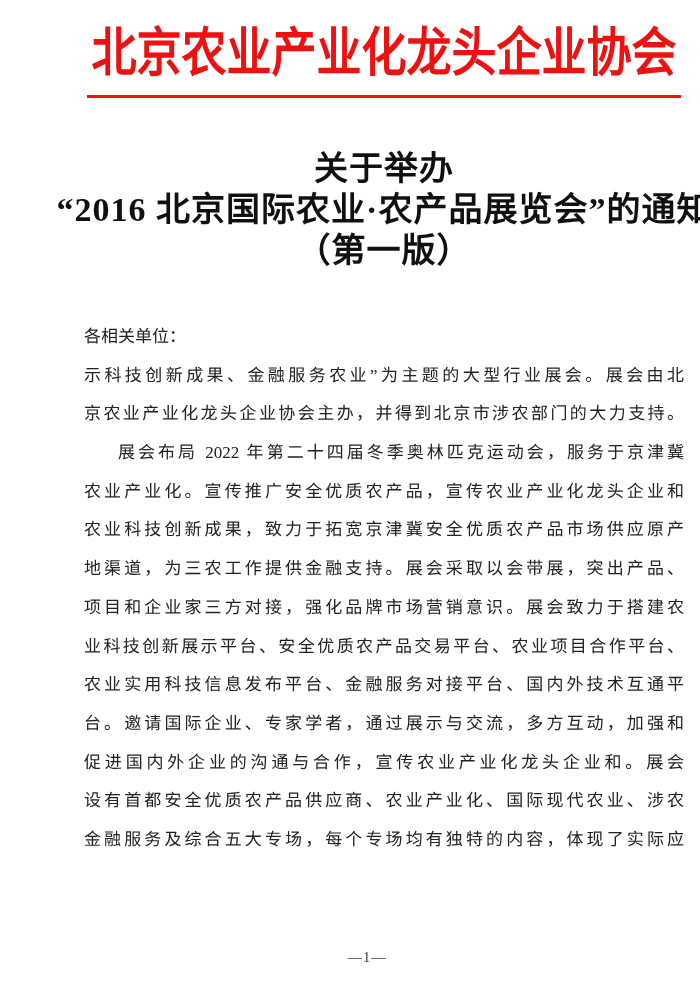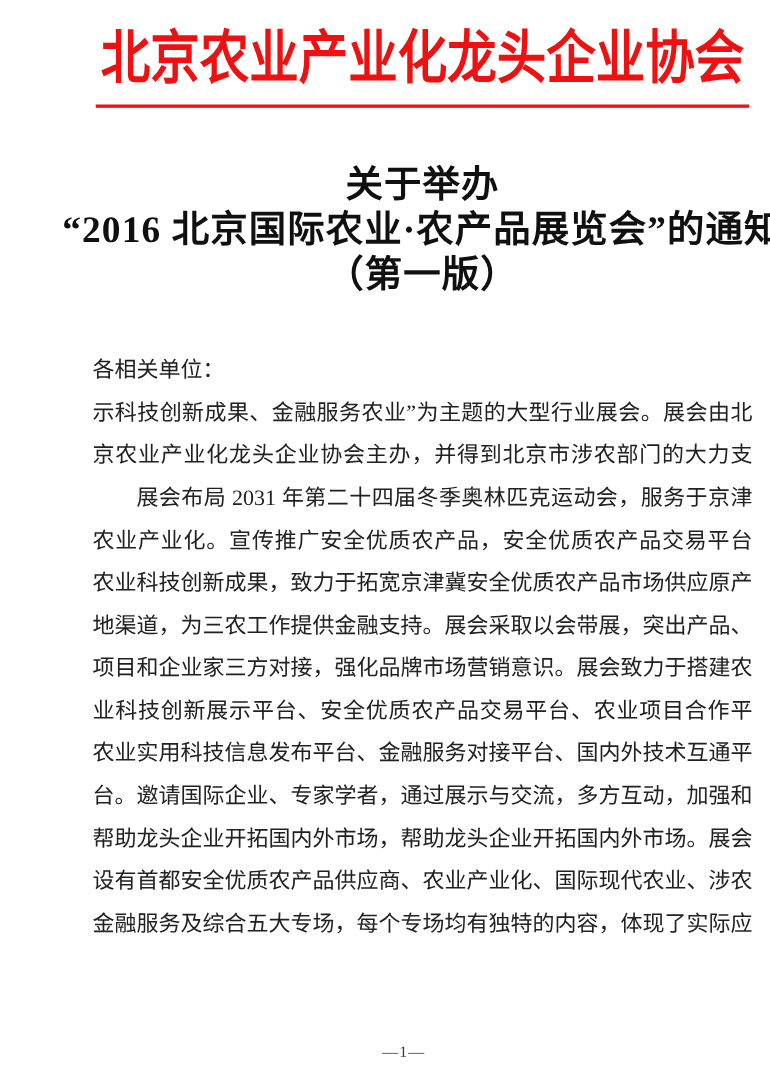--- a/index.html
+++ b/index.html
@@ -55,7 +55,7 @@
   .notice-body {
     width: 600px;
     margin: 47px auto 0 auto;
-    font-size: 20px;
+    font-size: 17px;
     color: #212121;
   }
   .line {

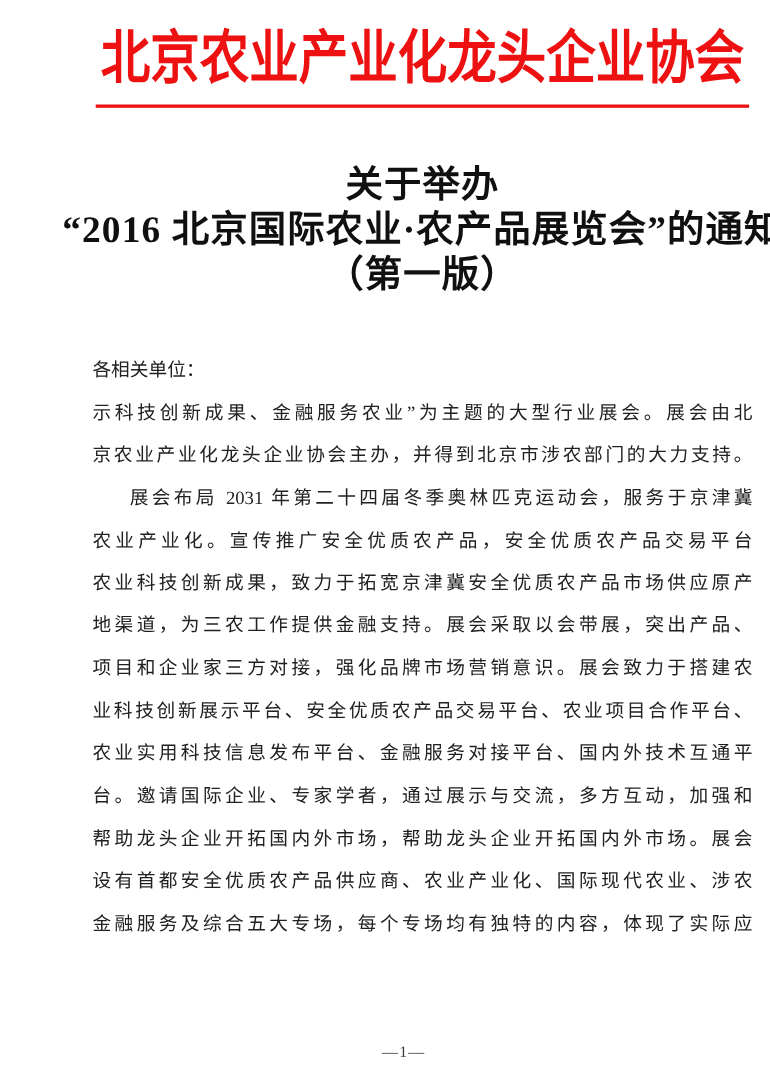--- a/index.html
+++ b/index.html
@@ -109,7 +109,7 @@
     <div>
         <div class="line">示科技创新成果、金融服务农业”为主题的大型行业展会。展会由北</div>
         <div class="line">京农业产业化龙头企业协会主办，并得到北京市涉农部门的大力支持。</div>
-        <div class="line first">展会布局 2031 年第二十四届冬季奥林匹克运动会，服务于京津冀</div>
+        <div class="line first">展会布局 2022 年第二十四届冬季奥林匹克运动会，服务于京津冀</div>
         <div class="line">农业产业化。宣传推广安全优质农产品，安全优质农产品交易平台</div>
         <div class="line">农业科技创新成果，致力于拓宽京津冀安全优质农产品市场供应原产</div>
         <div class="line">地渠道，为三农工作提供金融支持。展会采取以会带展，突出产品、</div>

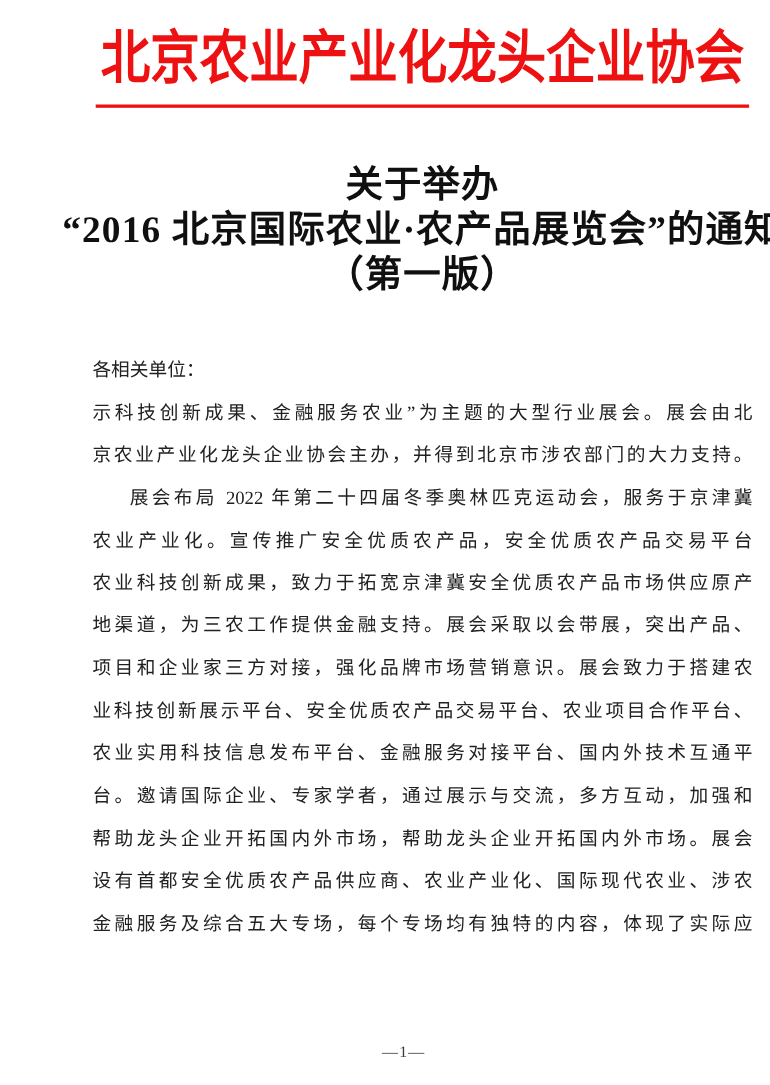--- a/index.html
+++ b/index.html
@@ -110,7 +110,7 @@
         <div class="line">示科技创新成果、金融服务农业”为主题的大型行业展会。展会由北</div>
         <div class="line">京农业产业化龙头企业协会主办，并得到北京市涉农部门的大力支持。</div>
         <div class="line first">展会布局 2022 年第二十四届冬季奥林匹克运动会，服务于京津冀</div>
-        <div class="line">农业产业化。宣传推广安全优质农产品，安全优质农产品交易平台</div>
+        <div class="line">农业产业化。宣传推广安全优质农产品，宣传农业产业化龙头企业和</div>
         <div class="line">农业科技创新成果，致力于拓宽京津冀安全优质农产品市场供应原产</div>
         <div class="line">地渠道，为三农工作提供金融支持。展会采取以会带展，突出产品、</div>
         <div class="line">项目和企业家三方对接，强化品牌市场营销意识。展会致力于搭建农</div>

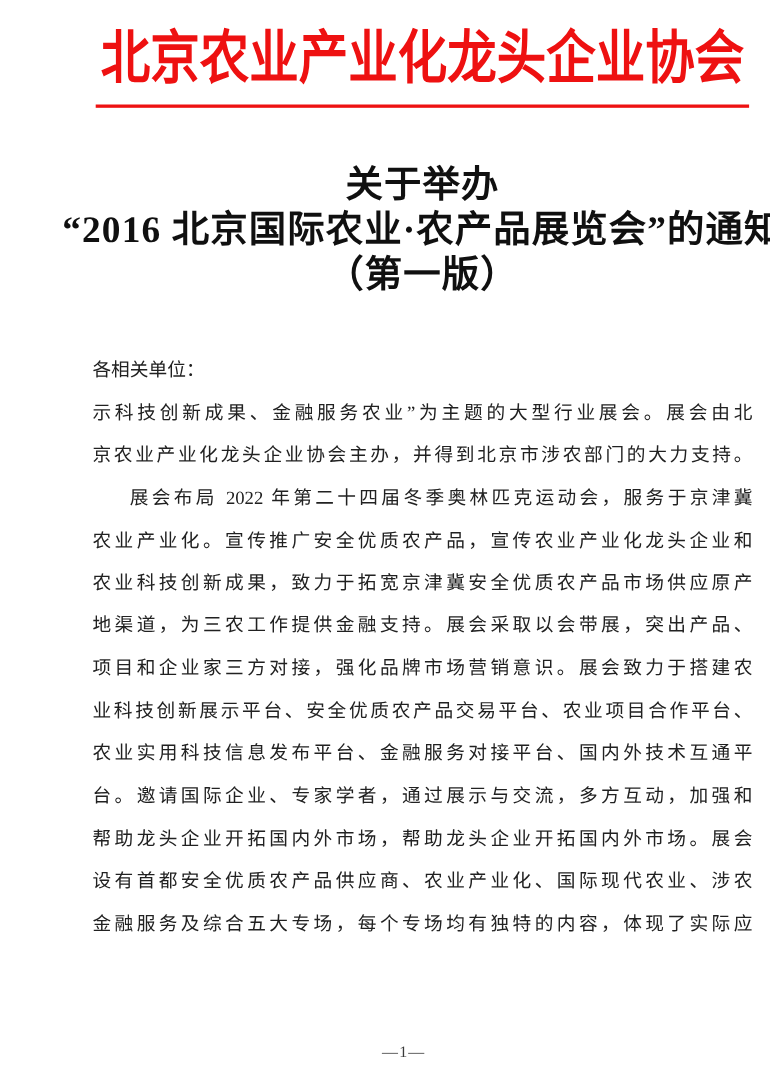--- a/index.html
+++ b/index.html
@@ -117,7 +117,7 @@
         <div class="line">业科技创新展示平台、安全优质农产品交易平台、农业项目合作平台、</div>
         <div class="line">农业实用科技信息发布平台、金融服务对接平台、国内外技术互通平</div>
         <div class="line">台。邀请国际企业、专家学者，通过展示与交流，多方互动，加强和</div>
-        <div class="line">帮助龙头企业开拓国内外市场，帮助龙头企业开拓国内外市场。展会</div>
+        <div class="line">促进国内外企业的沟通与合作，宣传农业产业化龙头企业和。展会</div>
         <div class="line">设有首都安全优质农产品供应商、农业产业化、国际现代农业、涉农</div>
         <div class="line">金融服务及综合五大专场，每个专场均有独特的内容，体现了实际应</div>
       </div>

